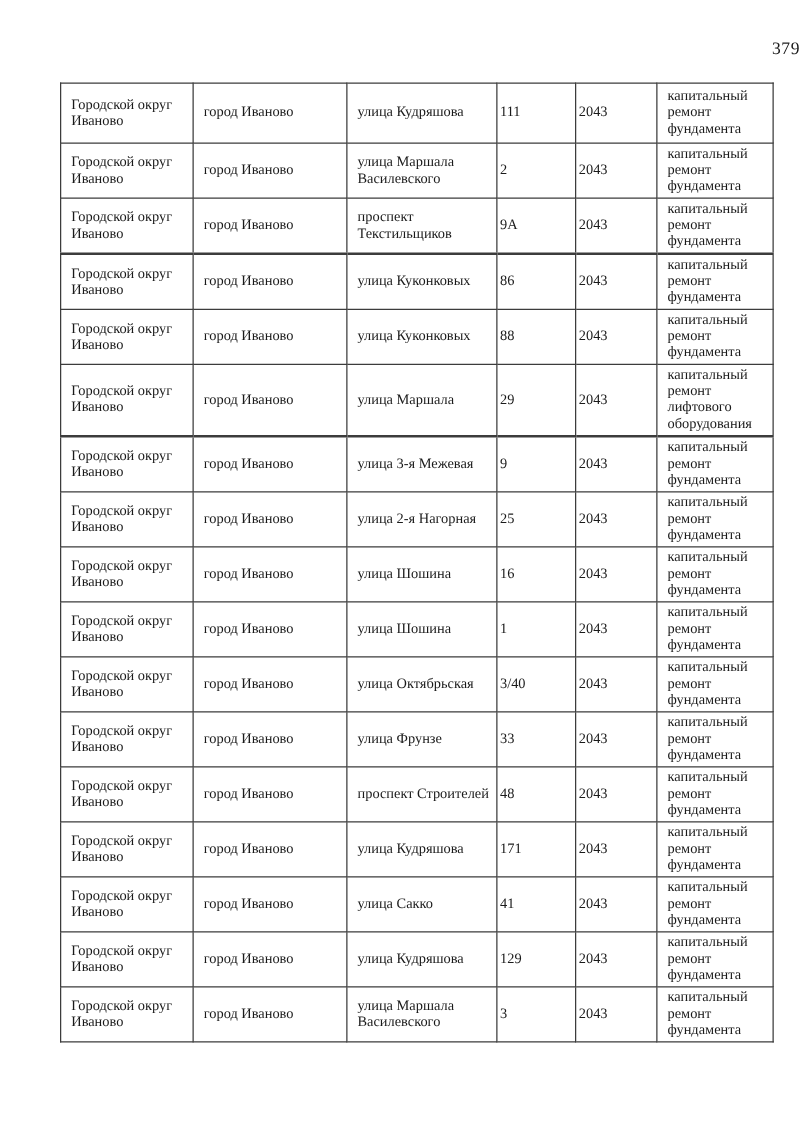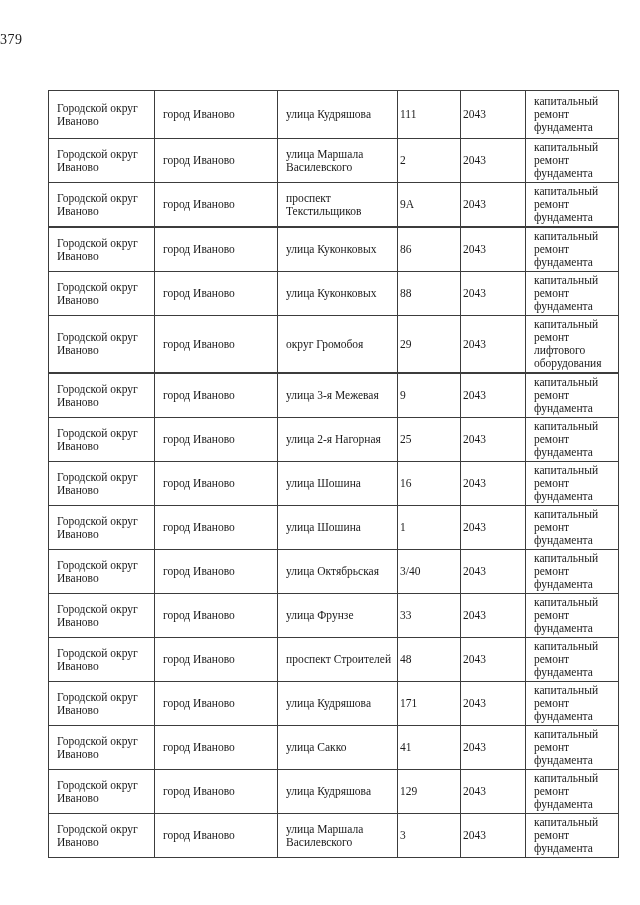--- a/index.html
+++ b/index.html
@@ -19,7 +19,7 @@
     top: 32px;
     left: 0;
     width: 640px;
-    text-align: left;
+    text-align: right;
     font-size: 14px;
     letter-spacing: 0.5px;
   }

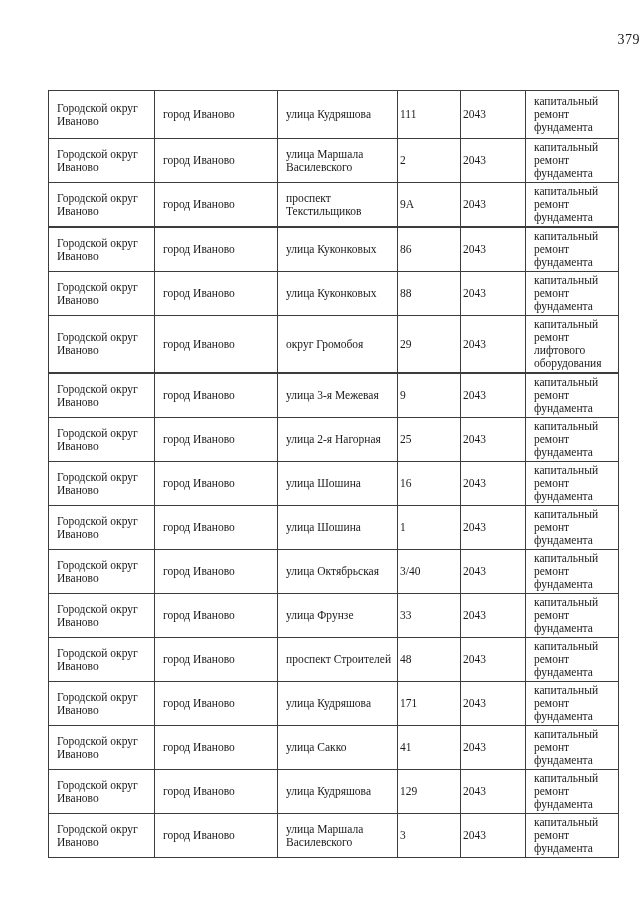--- a/index.html
+++ b/index.html
@@ -30,7 +30,6 @@
     width: 570px;
     border-collapse: collapse;
     table-layout: fixed;
-    margin-top: 24px;
   }
   table.schedule td {
     border: 1px solid #3c3c3c;

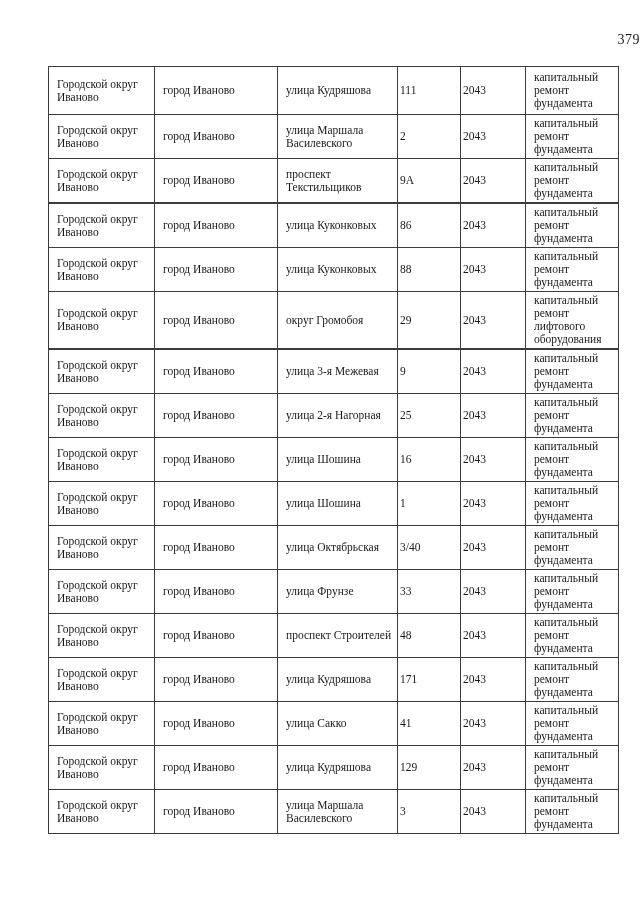--- a/index.html
+++ b/index.html
@@ -112,7 +112,7 @@
       <tr class="row row-tall thick-after">
     <td>Городской округ Иваново</td>
     <td>город Иваново</td>
-    <td>округ Громобоя</td>
+    <td>улица Маршала</td>
     <td class="num">29</td>
     <td class="num">2043</td>
     <td>капитальный ремонт лифтового оборудования</td>

